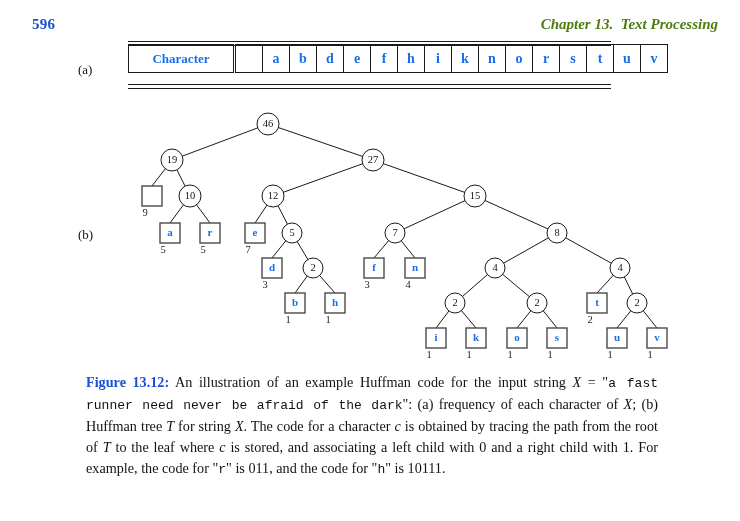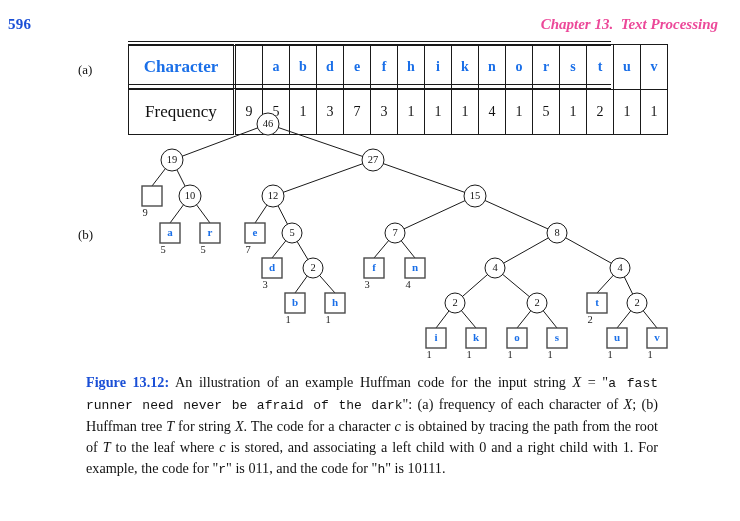--- a/index.html
+++ b/index.html
@@ -19,7 +19,7 @@
   
   #page-number {
     position: absolute;
-    left: 8px;
+    left: 32px;
     top: 16px;
     font-family: "Liberation Serif", serif;
     font-weight: bold;

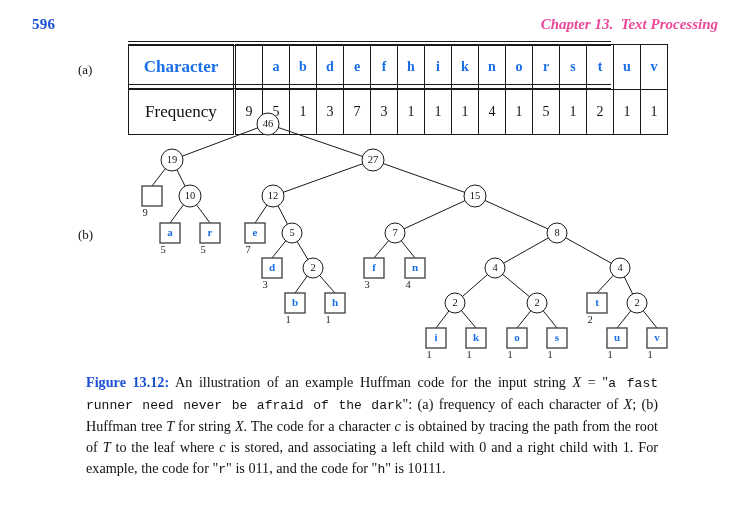--- a/index.html
+++ b/index.html
@@ -35,7 +35,7 @@
     font-weight: bold;
     font-style: italic;
     font-size: 15px;
-    color: #ec4899;
+    color: #4d7c0f;
     white-space: pre;
   }
 

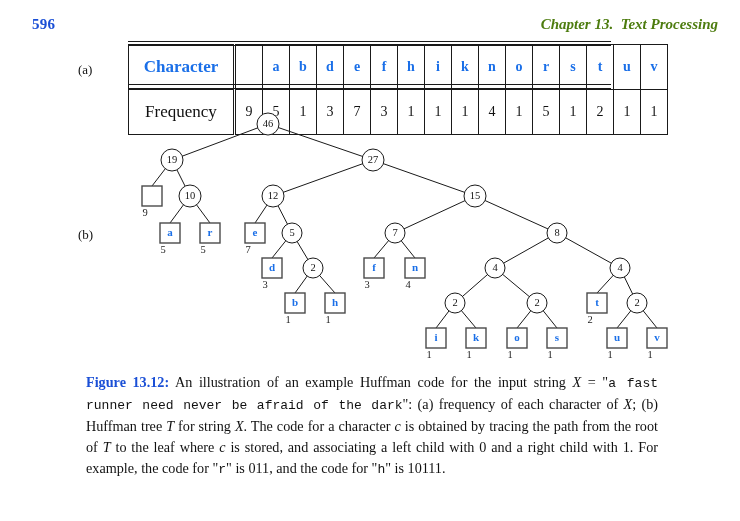--- a/index.html
+++ b/index.html
@@ -72,8 +72,8 @@
   table.freq .rowhdr {
     width: 92px;
     font-weight: bold;
-    font-size: 17px;
-    padding: 12px 6px;
+    font-size: 13px;
+    padding: 4px 6px;
   }
   table.freq .rowhdr.char-hdr { color: #1a6fe8; }
   table.freq .rowhdr.freq-hdr { color: #101010; font-weight: normal; }

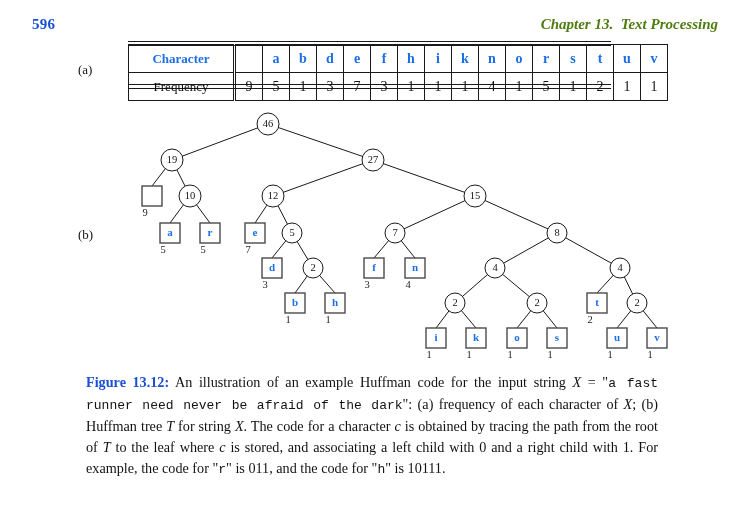--- a/index.html
+++ b/index.html
@@ -194,25 +194,6 @@
           <td class="ch">t</td>
           <td class="ch">u</td>
           <td class="ch">v</td>
-        </tr>
-      <tr>
-        <td class="rowhdr freq-hdr">Frequency</td>
-      <td class="fq sep-left">9</td>
-          <td class="fq">5</td>
-          <td class="fq">1</td>
-          <td class="fq">3</td>
-          <td class="fq">7</td>
-          <td class="fq">3</td>
-          <td class="fq">1</td>
-          <td class="fq">1</td>
-          <td class="fq">1</td>
-          <td class="fq">4</td>
-          <td class="fq">1</td>
-          <td class="fq">5</td>
-          <td class="fq">1</td>
-          <td class="fq">2</td>
-          <td class="fq">1</td>
-          <td class="fq">1</td>
         </tr>
     </tbody>
   </table>

